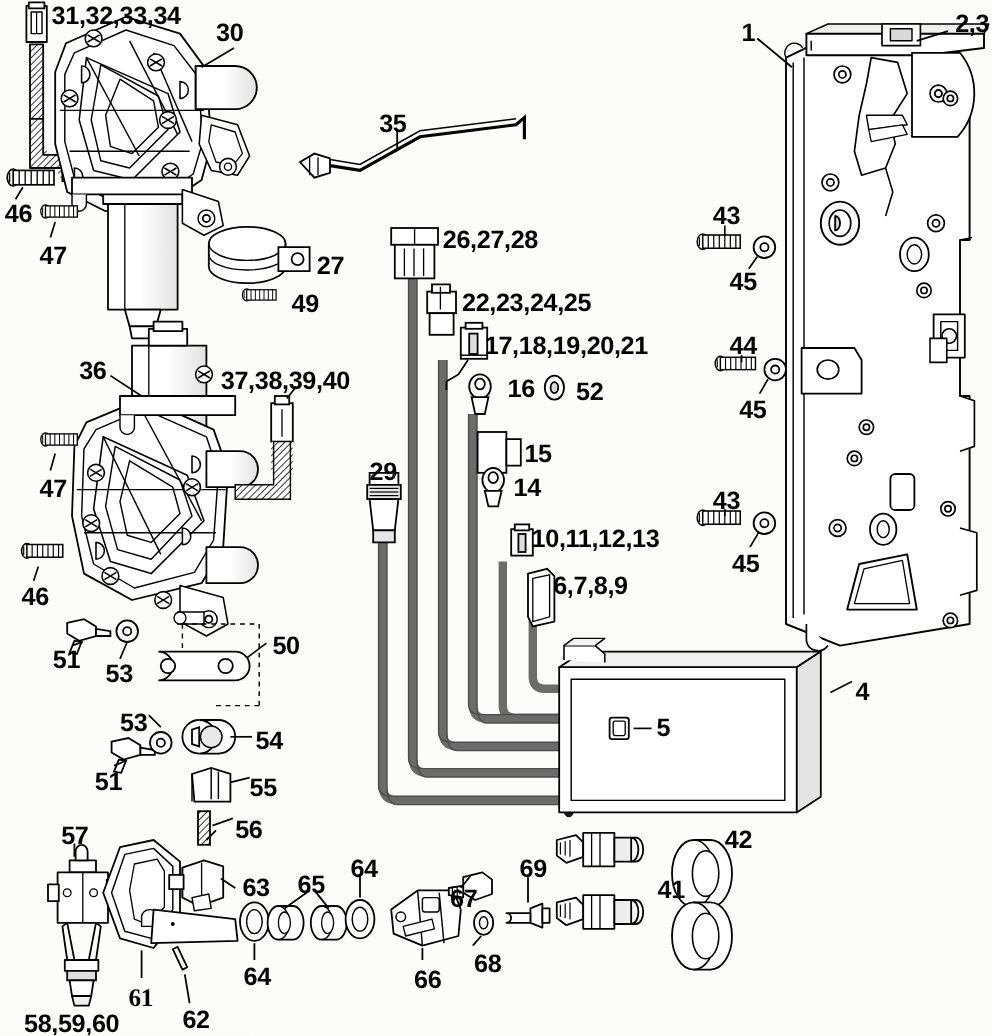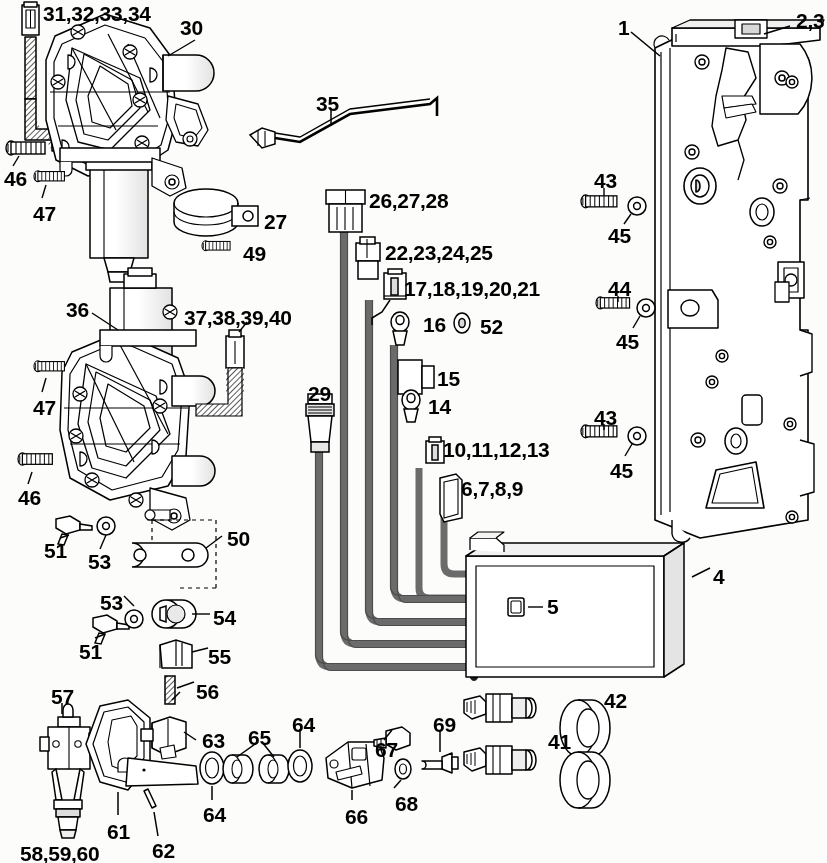--- a/index.html
+++ b/index.html
@@ -627,7 +627,7 @@
       <div class="lbl s20" style="left: 203px; top: 804px;">64</div>
       <div class="lbl s20" style="left: 345px; top: 806px;">66</div>
       <div class="lbl s20" style="left: 395px; top: 793px;">68</div>
-      <div class="lbl s20" style="left: 107px; top: 821px;">61</div>
+      <div class="lbl s20" style="left: 107px; top: 821px; font-family: Liberation Serif, serif;">61</div>
       <div class="lbl s20" style="left: 152px; top: 840px;">62</div>
       <div class="lbl s20" style="left: 20px; top: 843px;">58,59,60</div>
     </div>

